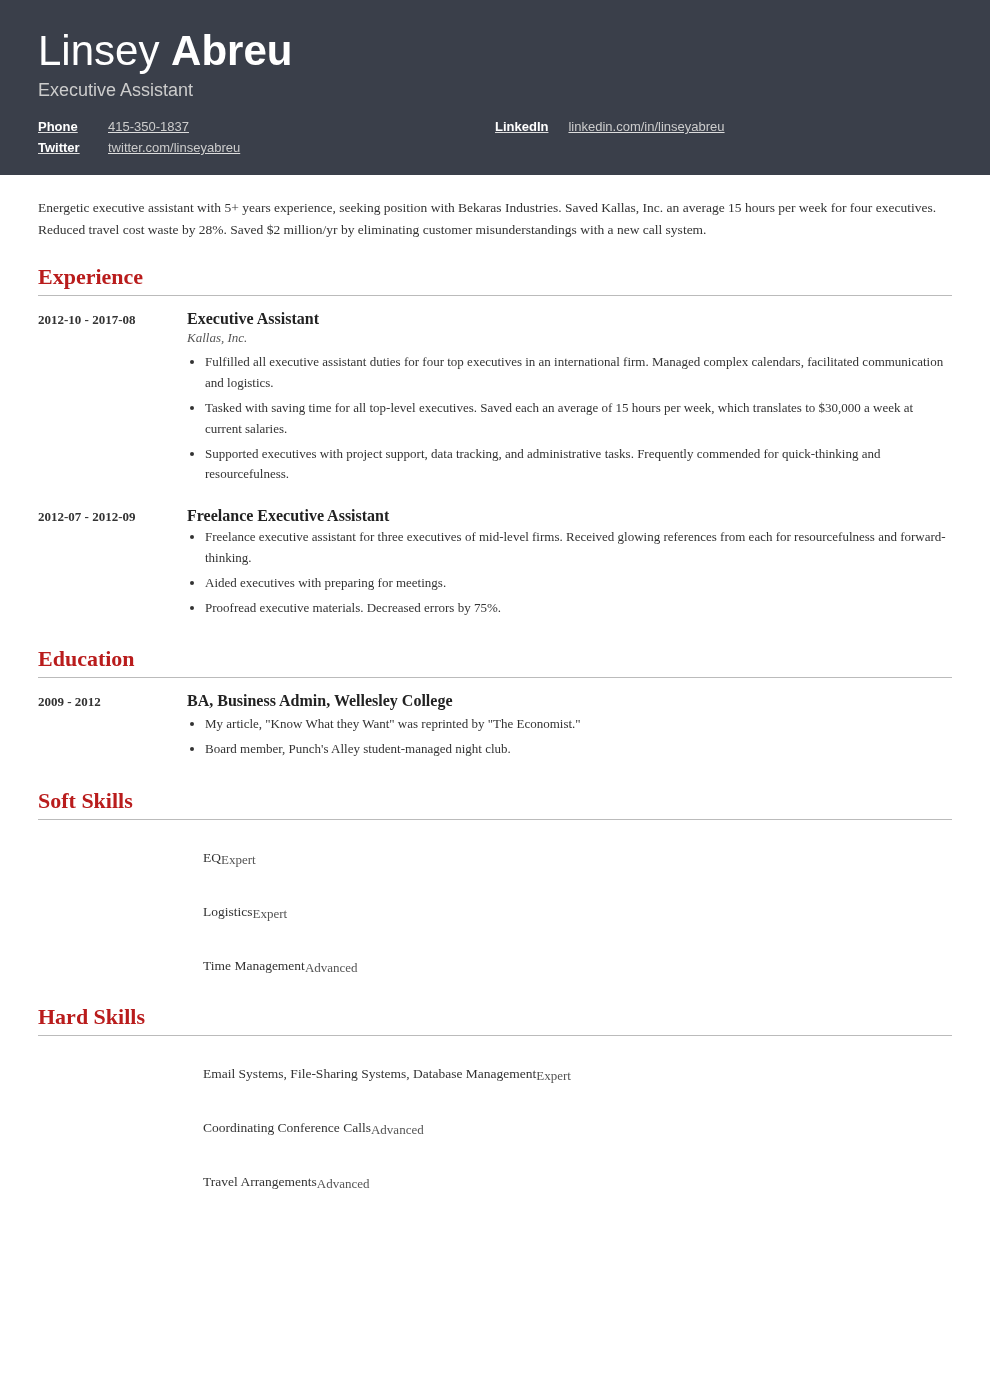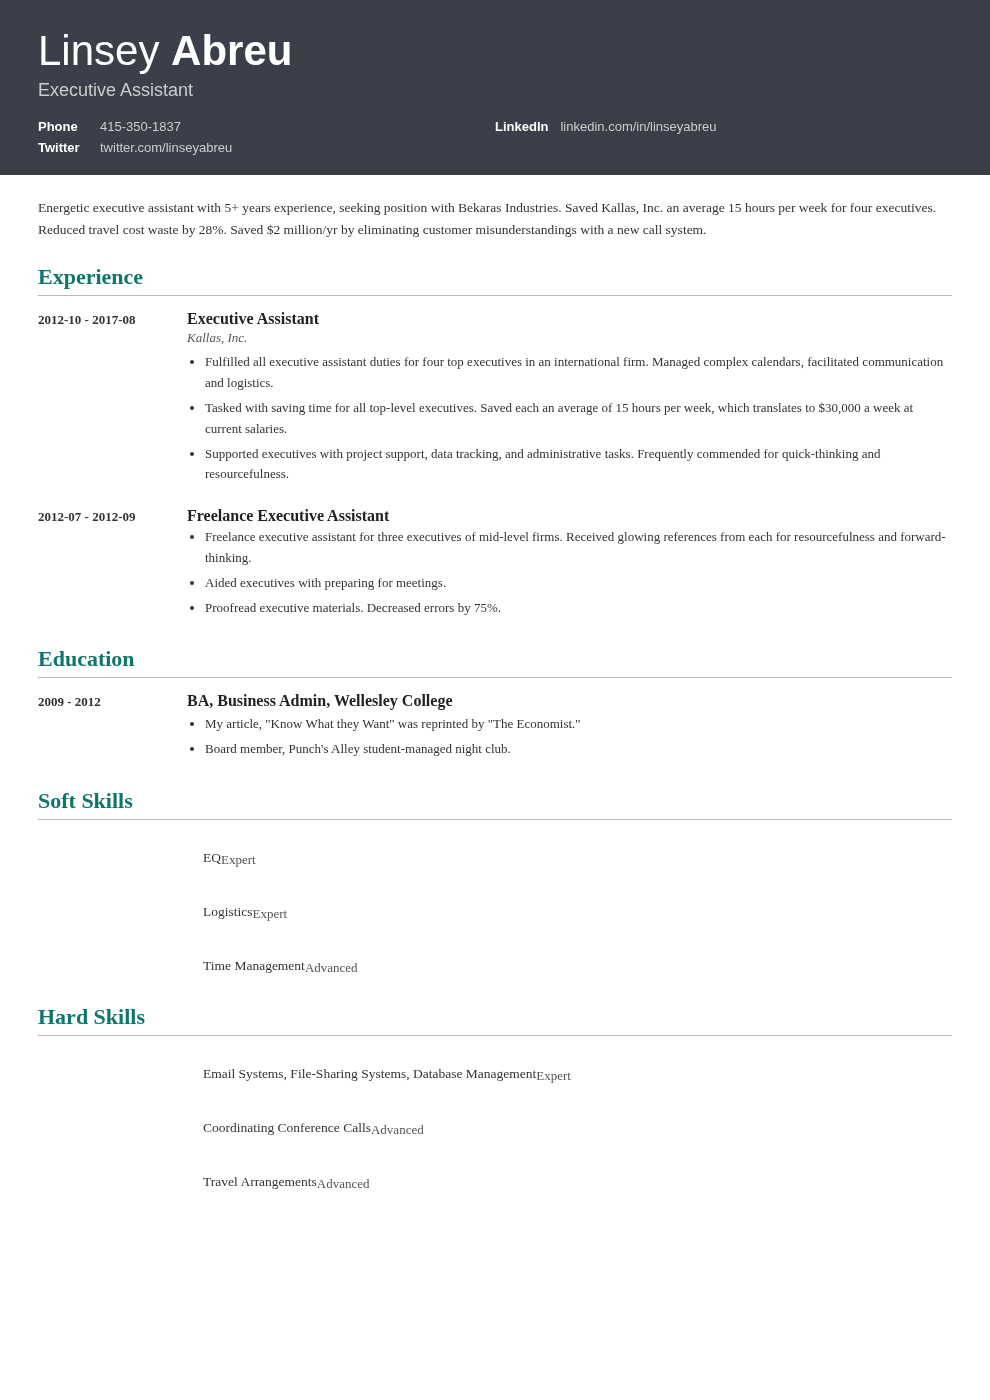--- a/index.html
+++ b/index.html
@@ -43,7 +43,8 @@
     .contact-row {
       display: flex;
       align-items: baseline;
-      gap: 12px;
+      gap: 20px;
+      text-decoration: underline;
     }
     .contact-label {
       font-weight: 700;

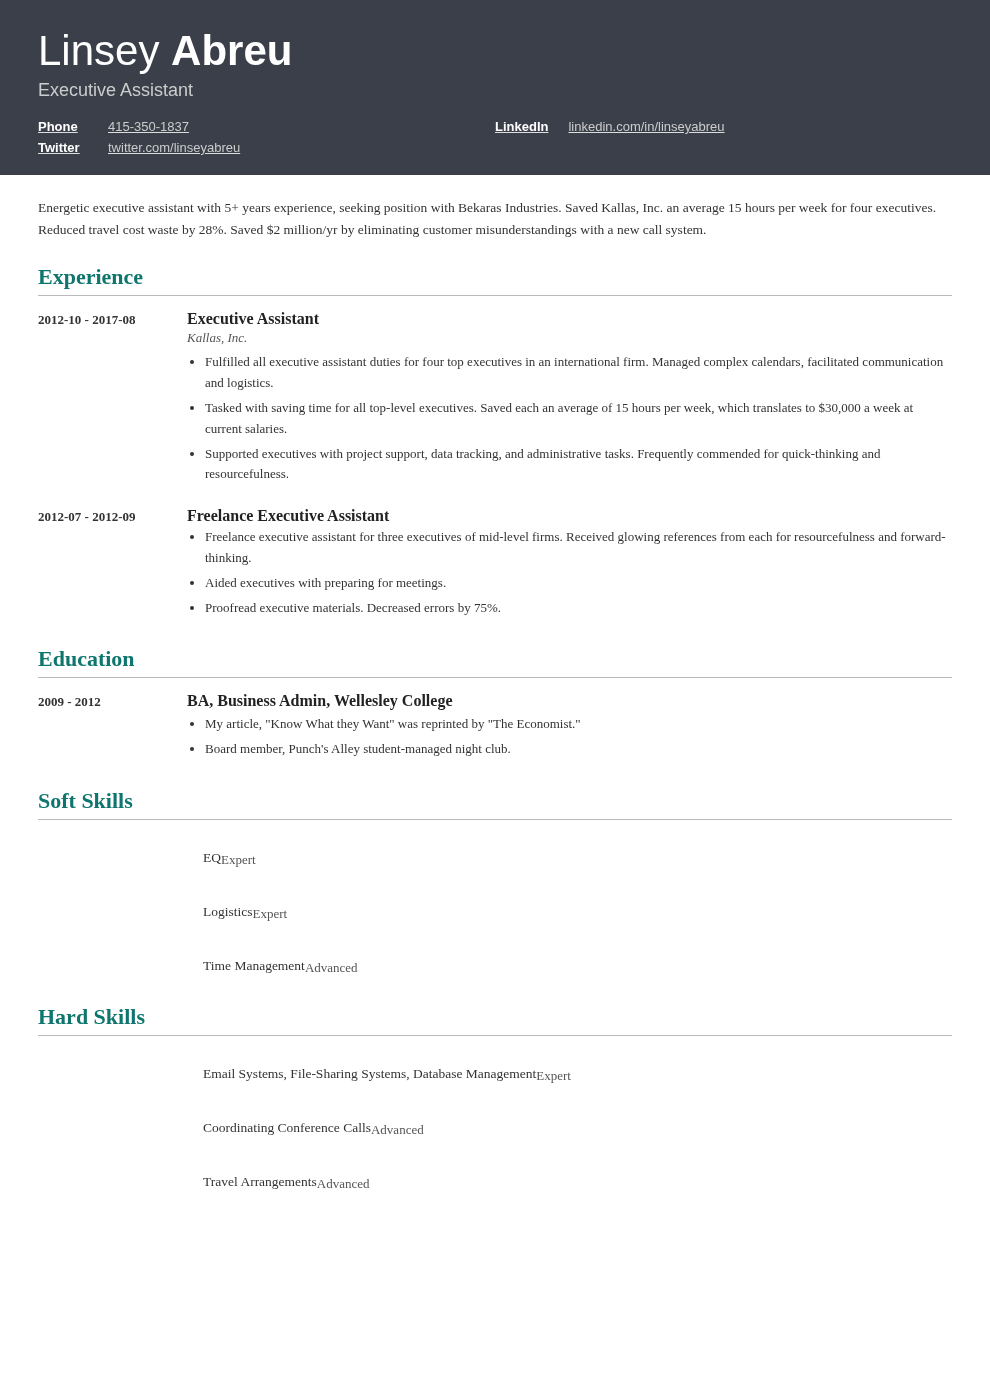--- a/index.html
+++ b/index.html
@@ -76,7 +76,7 @@
     .section-title {
       font-size: 22px;
       font-weight: 700;
-      color: #0f766e;
+      color: #b91c1c;
       border-bottom: 1.5px solid #bbb;
       padding-bottom: 5px;
       margin-bottom: 14px;

